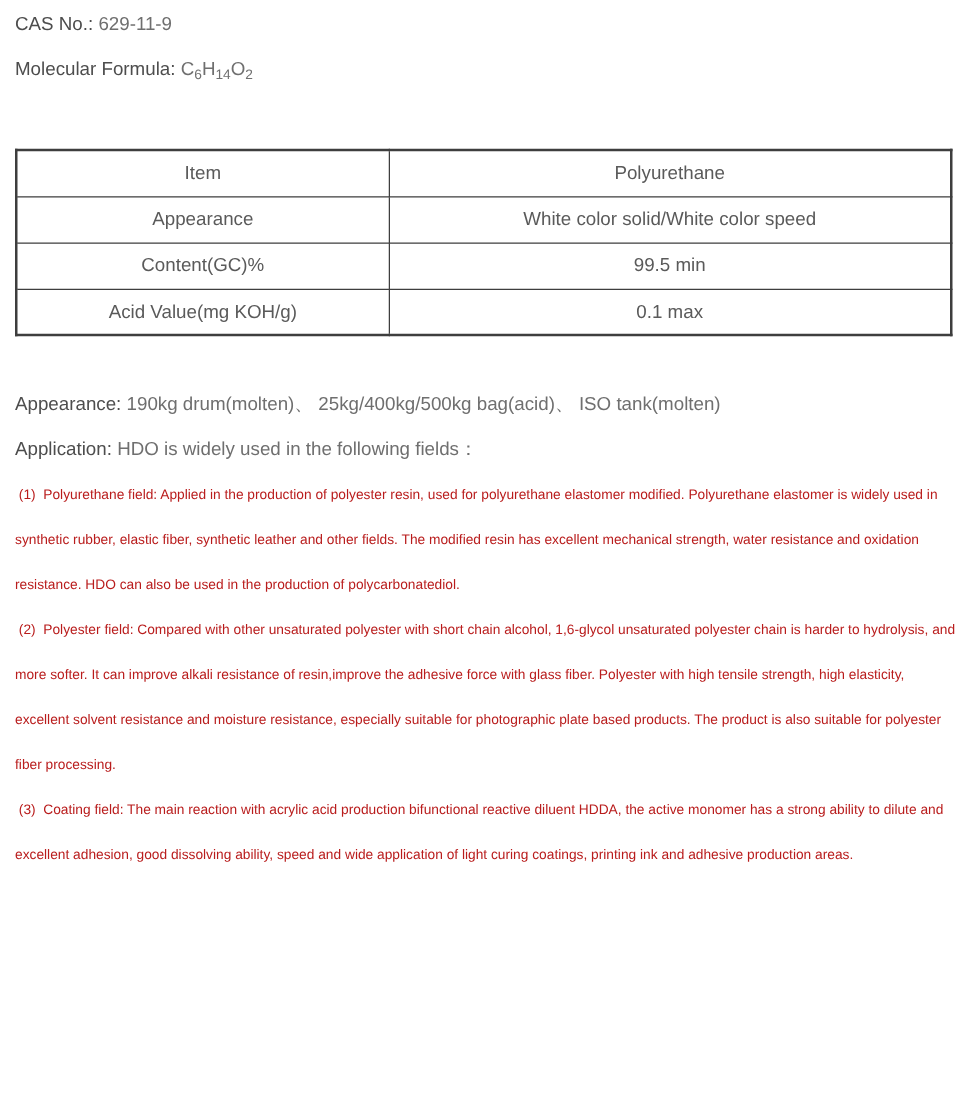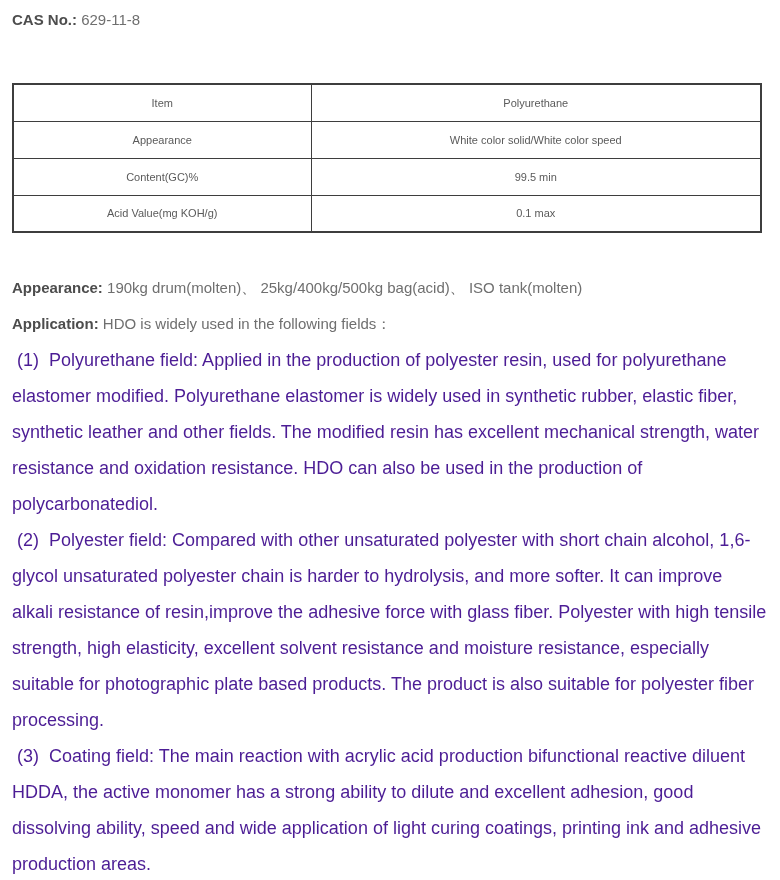--- a/index.html
+++ b/index.html
@@ -21,7 +21,7 @@
     color: #6f6f6f;
   }
   .line strong {
-    font-weight: bold;
+    font-weight: normal;
     color: #4d4d4d;
   }
   .formula sub {

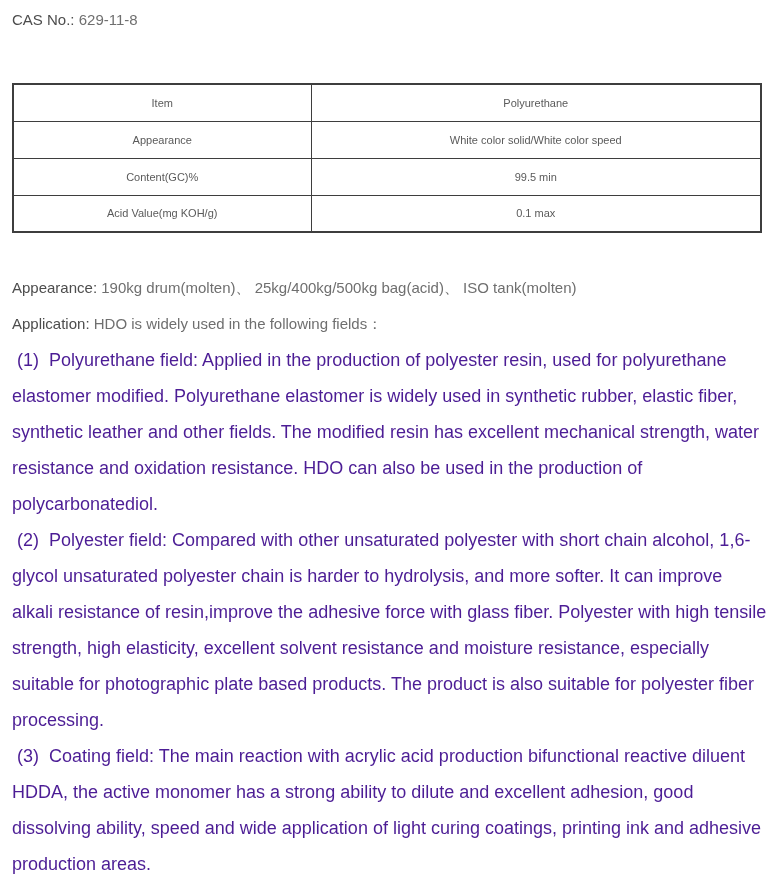--- a/index.html
+++ b/index.html
@@ -65,7 +65,7 @@
 
 <div class="page">
 
-  <p class="line"><strong>CAS No.:</strong> <span>629-11-8</span></p>
+  <p class="line"><strong>CAS No.:</strong> <span>629-11-9</span></p>
 
 
   <table class="spec-table">

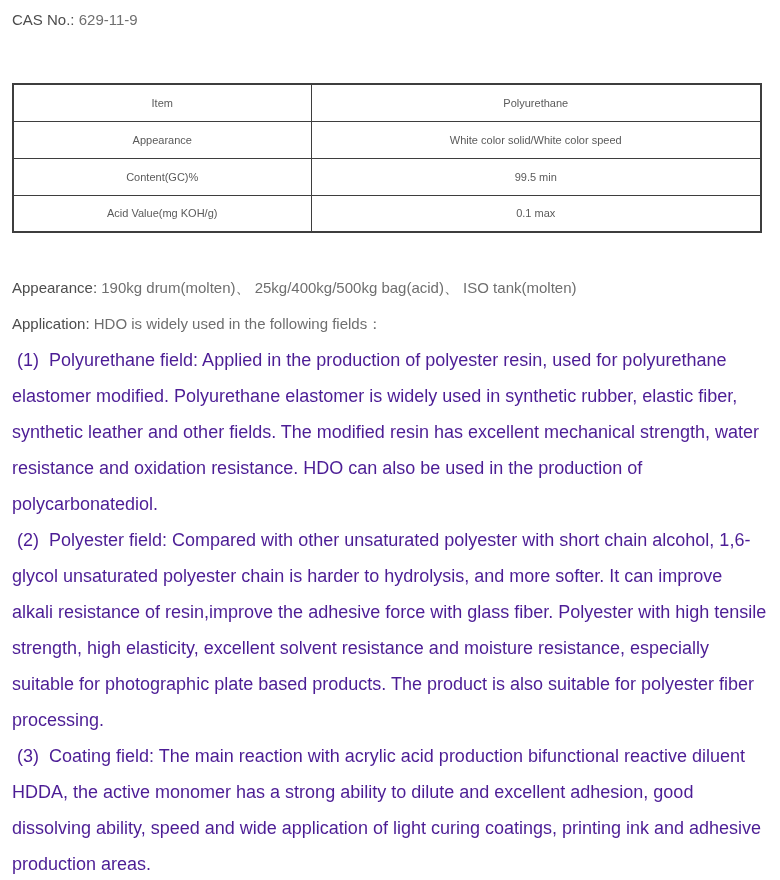--- a/index.html
+++ b/index.html
@@ -67,6 +67,7 @@
 
   <p class="line"><strong>CAS No.:</strong> <span>629-11-9</span></p>
 
+  <p class="line"><strong>Molecular Formula:</strong> <span class="formula"><span>C</span><sub>6</sub><span>H</span><sub>14</sub><span>O</span><sub>2</sub></span></p>
 
   <table class="spec-table">
     <thead>

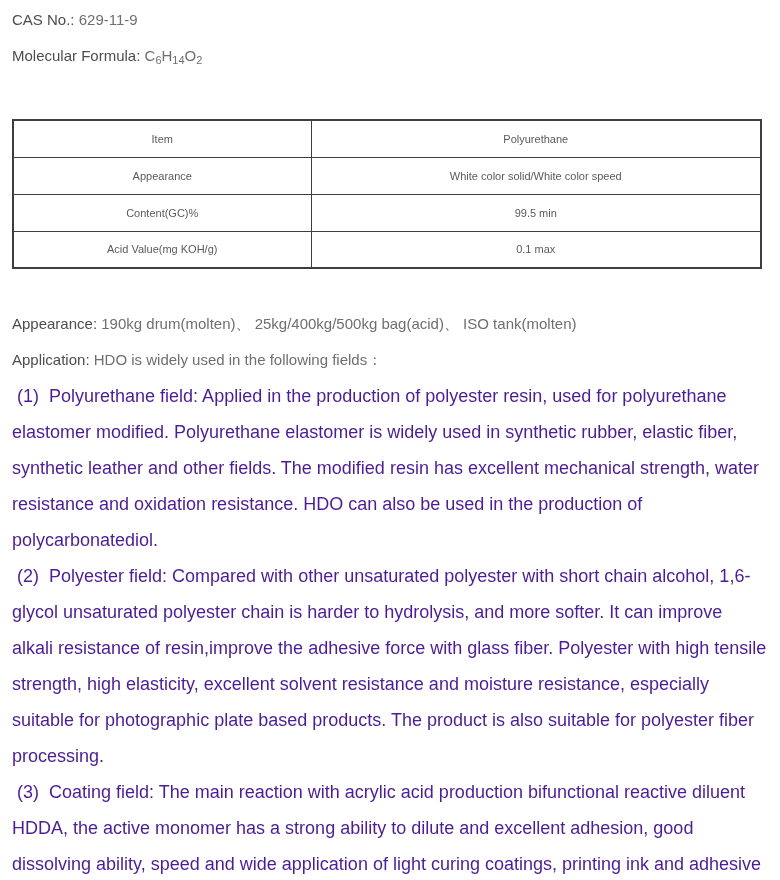--- a/index.html
+++ b/index.html
@@ -44,7 +44,7 @@
     padding: 0 8px;
     text-align: center;
     vertical-align: middle;
-    font-size: 11px;
+    font-size: 15px;
     font-weight: normal;
     color: #5a5a5a;
   }

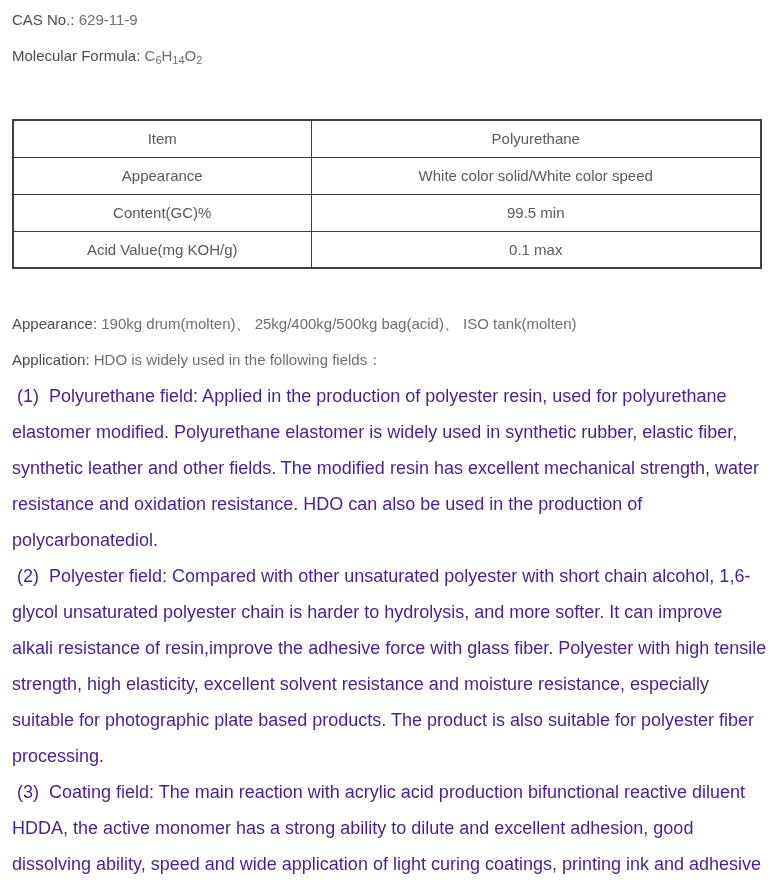--- a/index.html
+++ b/index.html
@@ -54,9 +54,9 @@
   }
   .para {
     margin: 0;
-    font-size: 18px;
+    font-size: 11px;
     line-height: 36px;
-    color: #4c1d95;
+    color: #b91c1c;
     white-space: pre-wrap;
   }
 </style>

